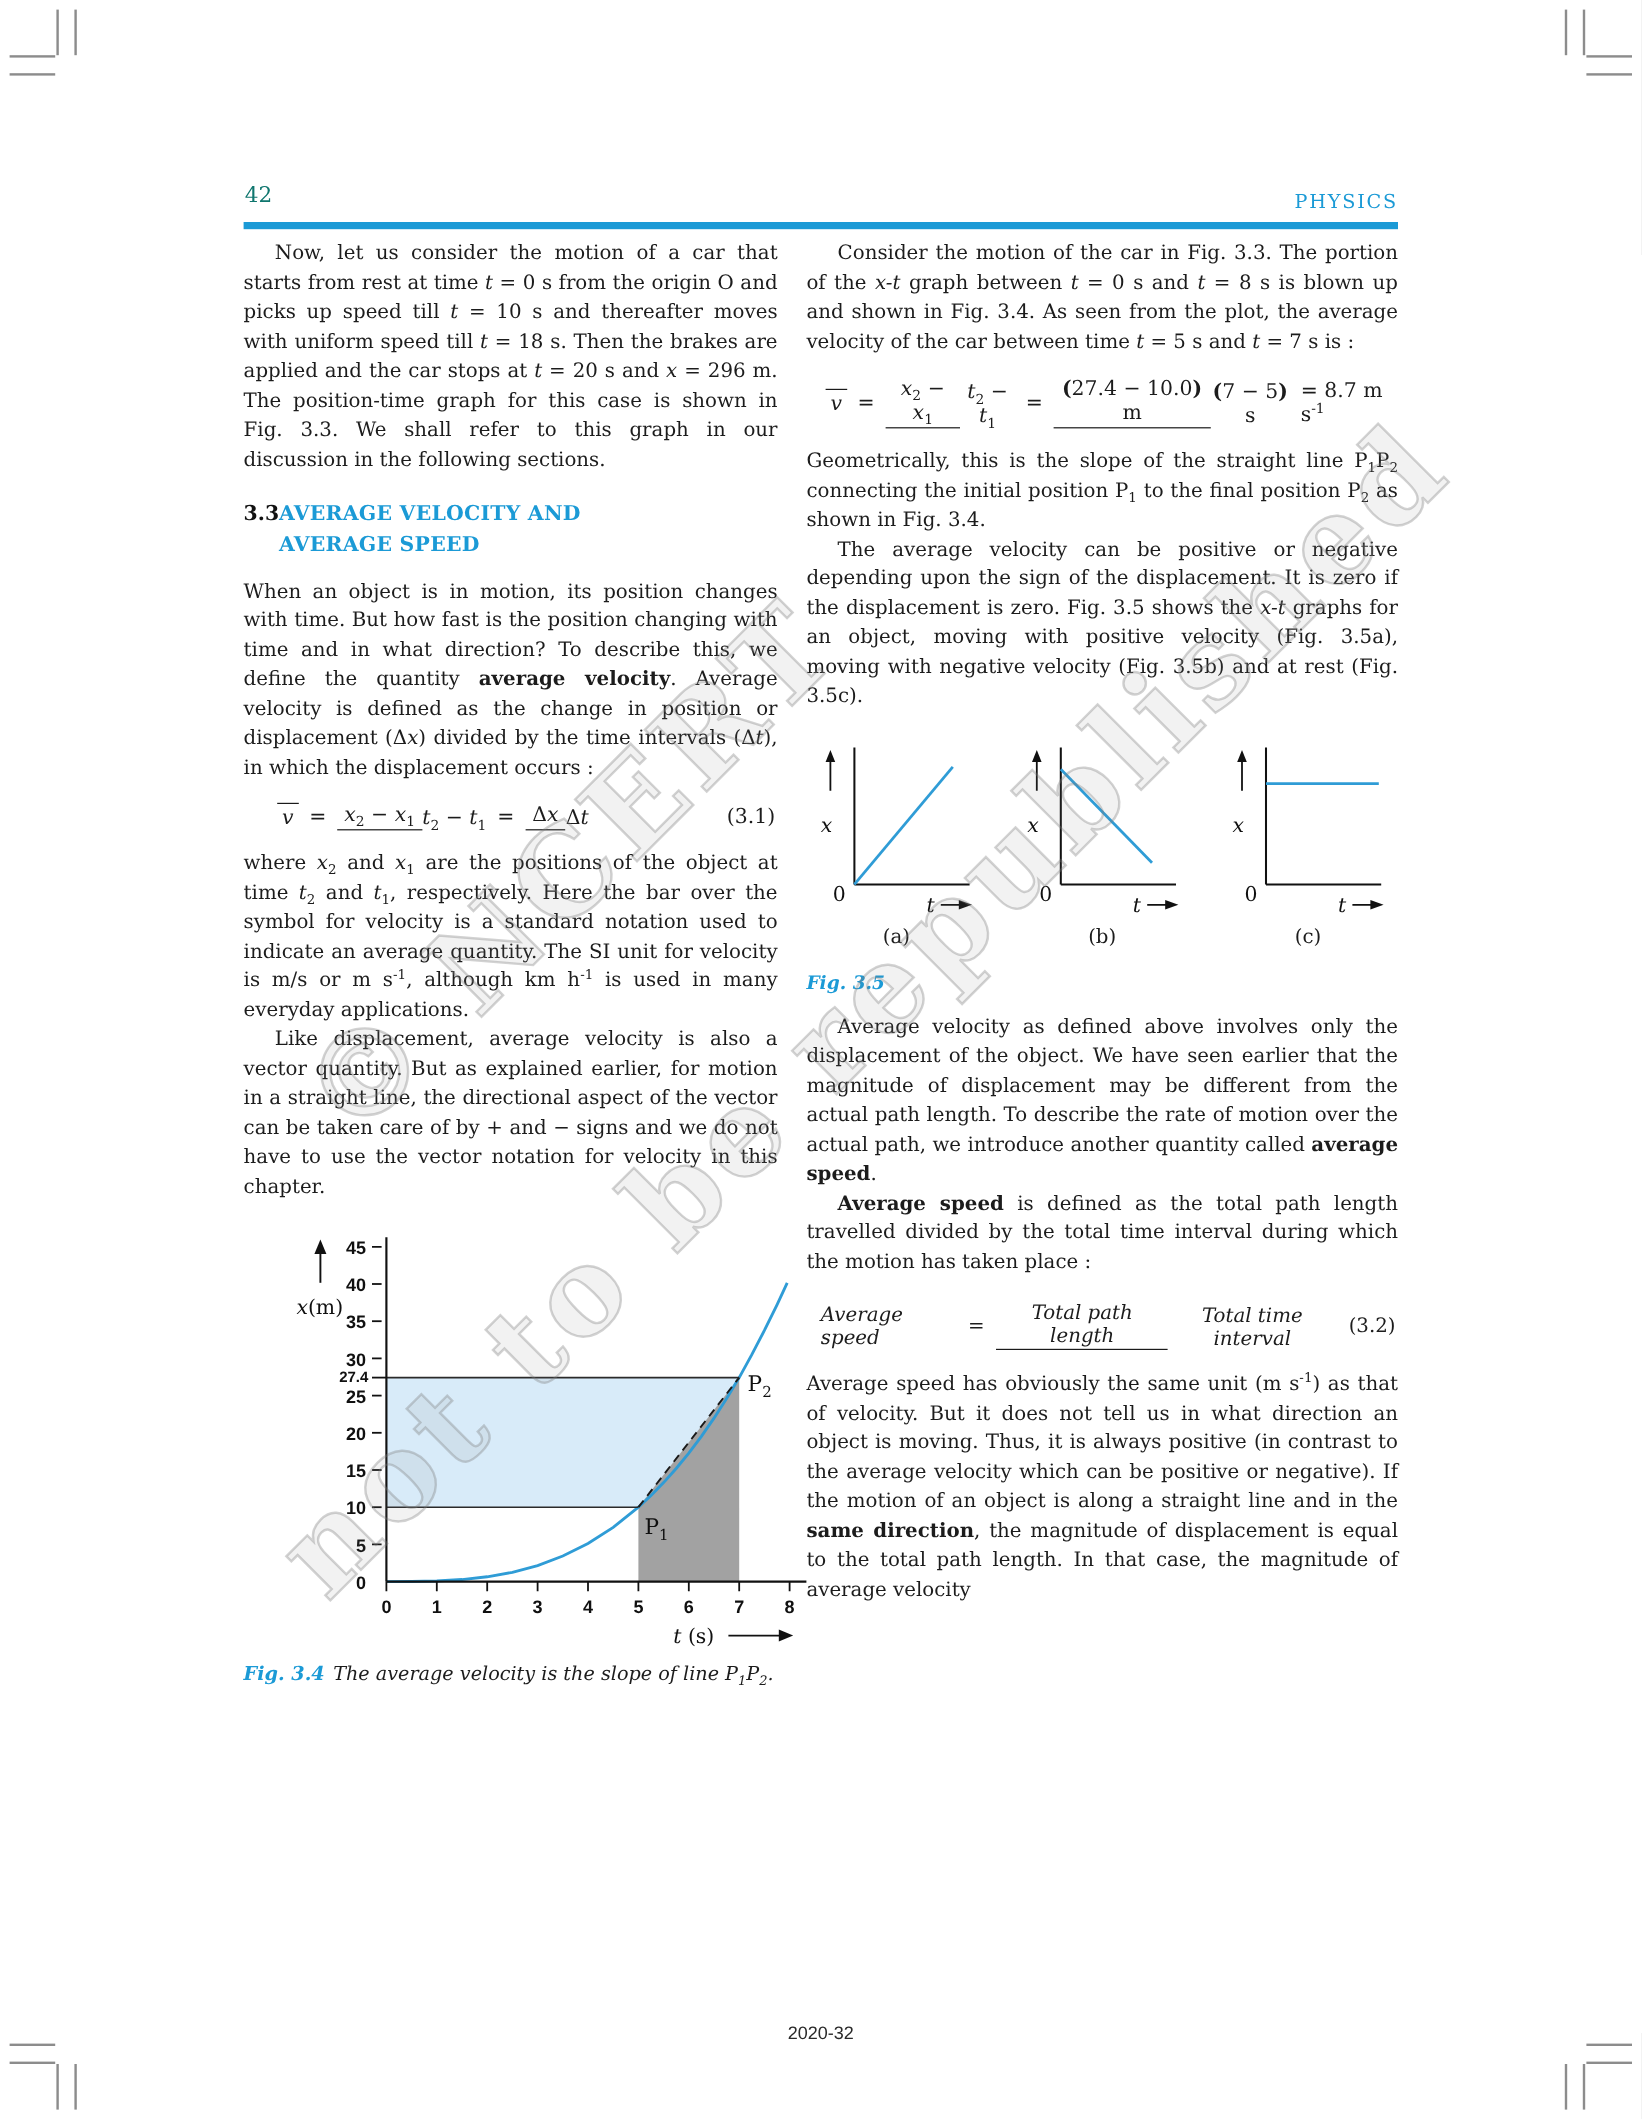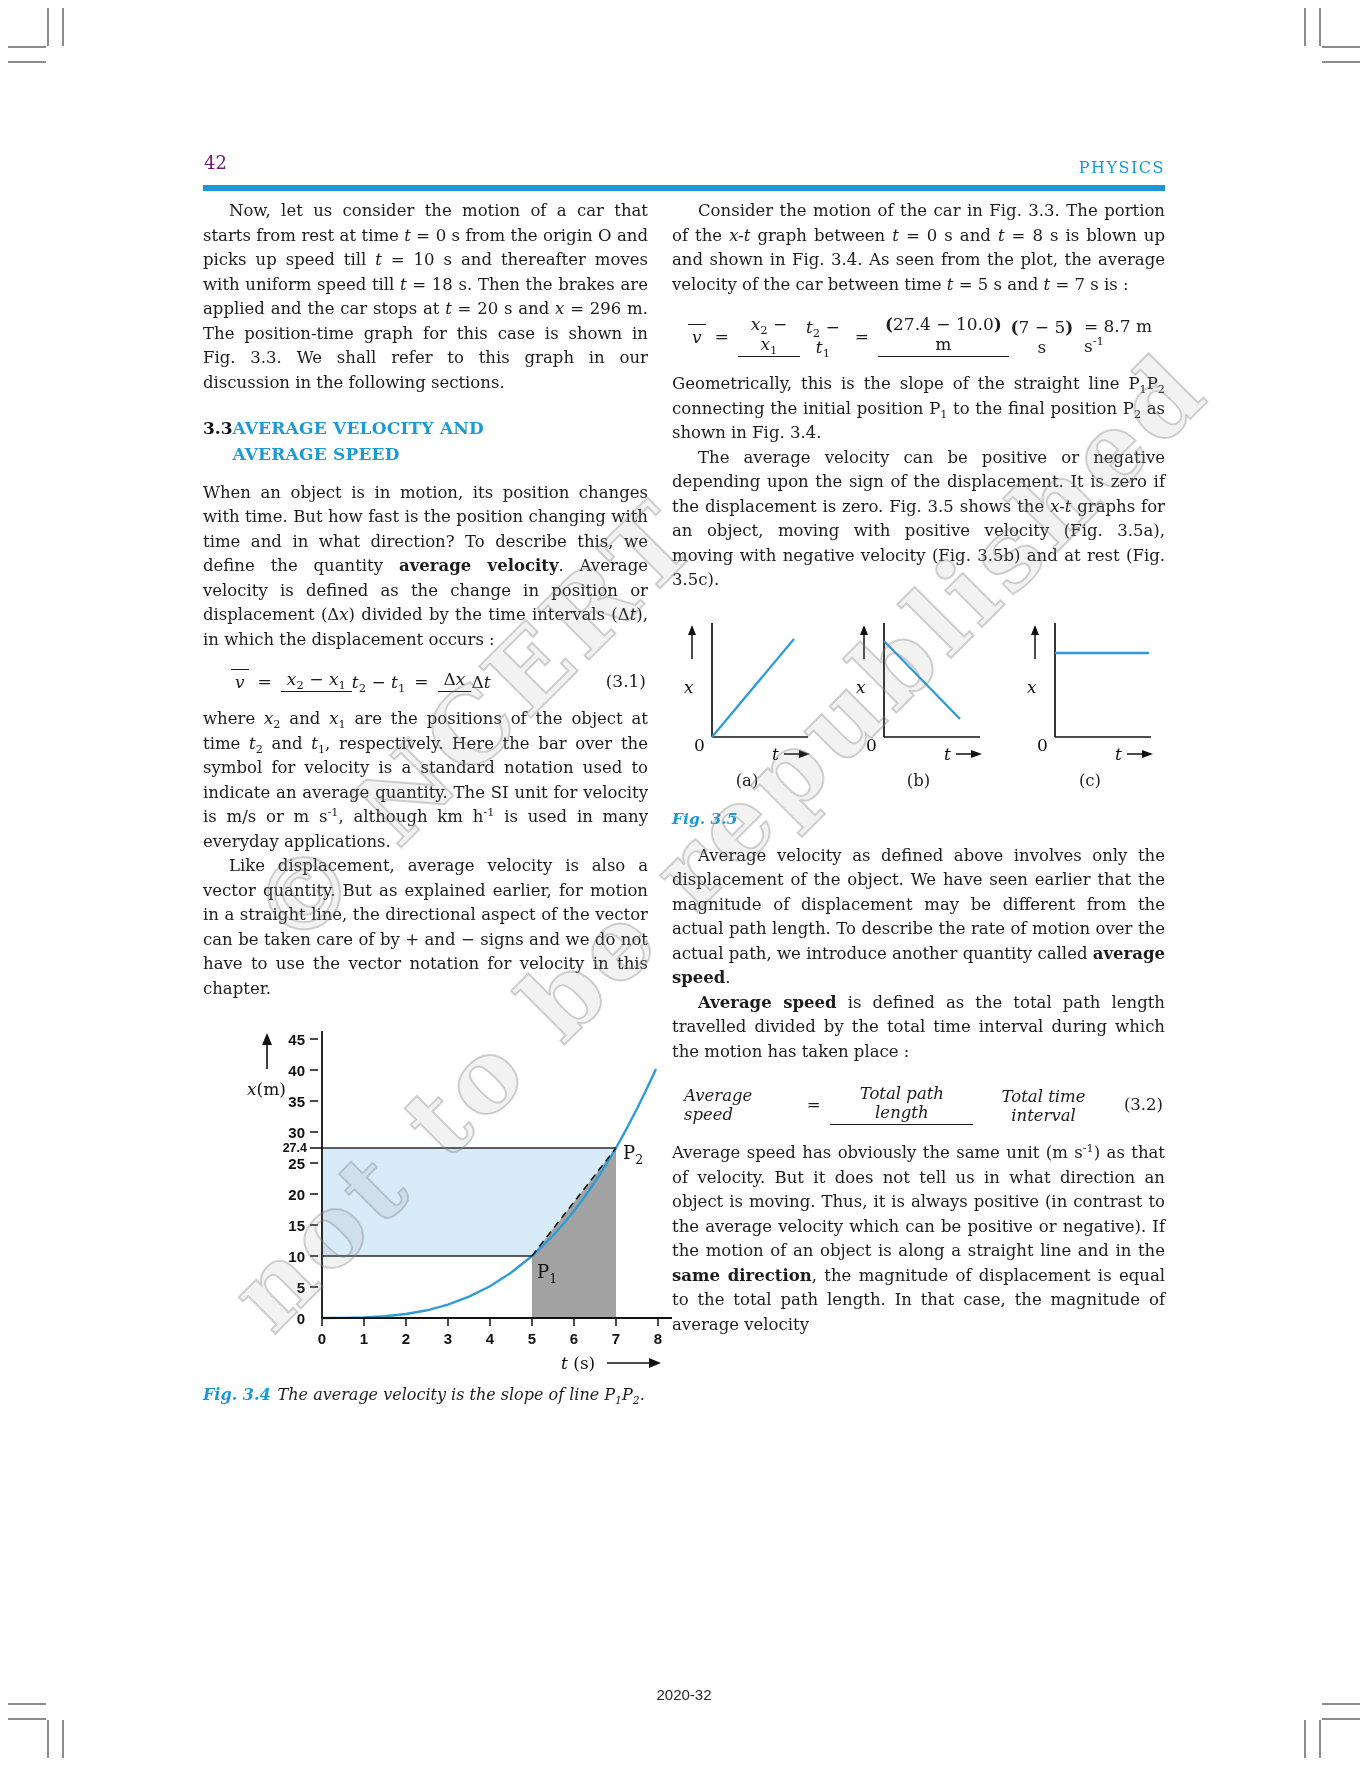--- a/index.html
+++ b/index.html
@@ -8,7 +8,7 @@
   
   .cm{position:absolute;background:#8c8c8c;}
   
-  .pgnum{position:absolute;left:204px;top:152px;font-size:18px;color:#701a75;}
+  .pgnum{position:absolute;left:204px;top:152px;font-size:18px;color:#0f766e;}
   .pghead{position:absolute;left:865px;top:158px;width:300px;text-align:right;
           font-size:16px;letter-spacing:1.5px;color:#1b9ad6;}
   .rule{position:absolute;left:203px;top:185px;width:962px;height:6px;background:#1b9ad6;}

